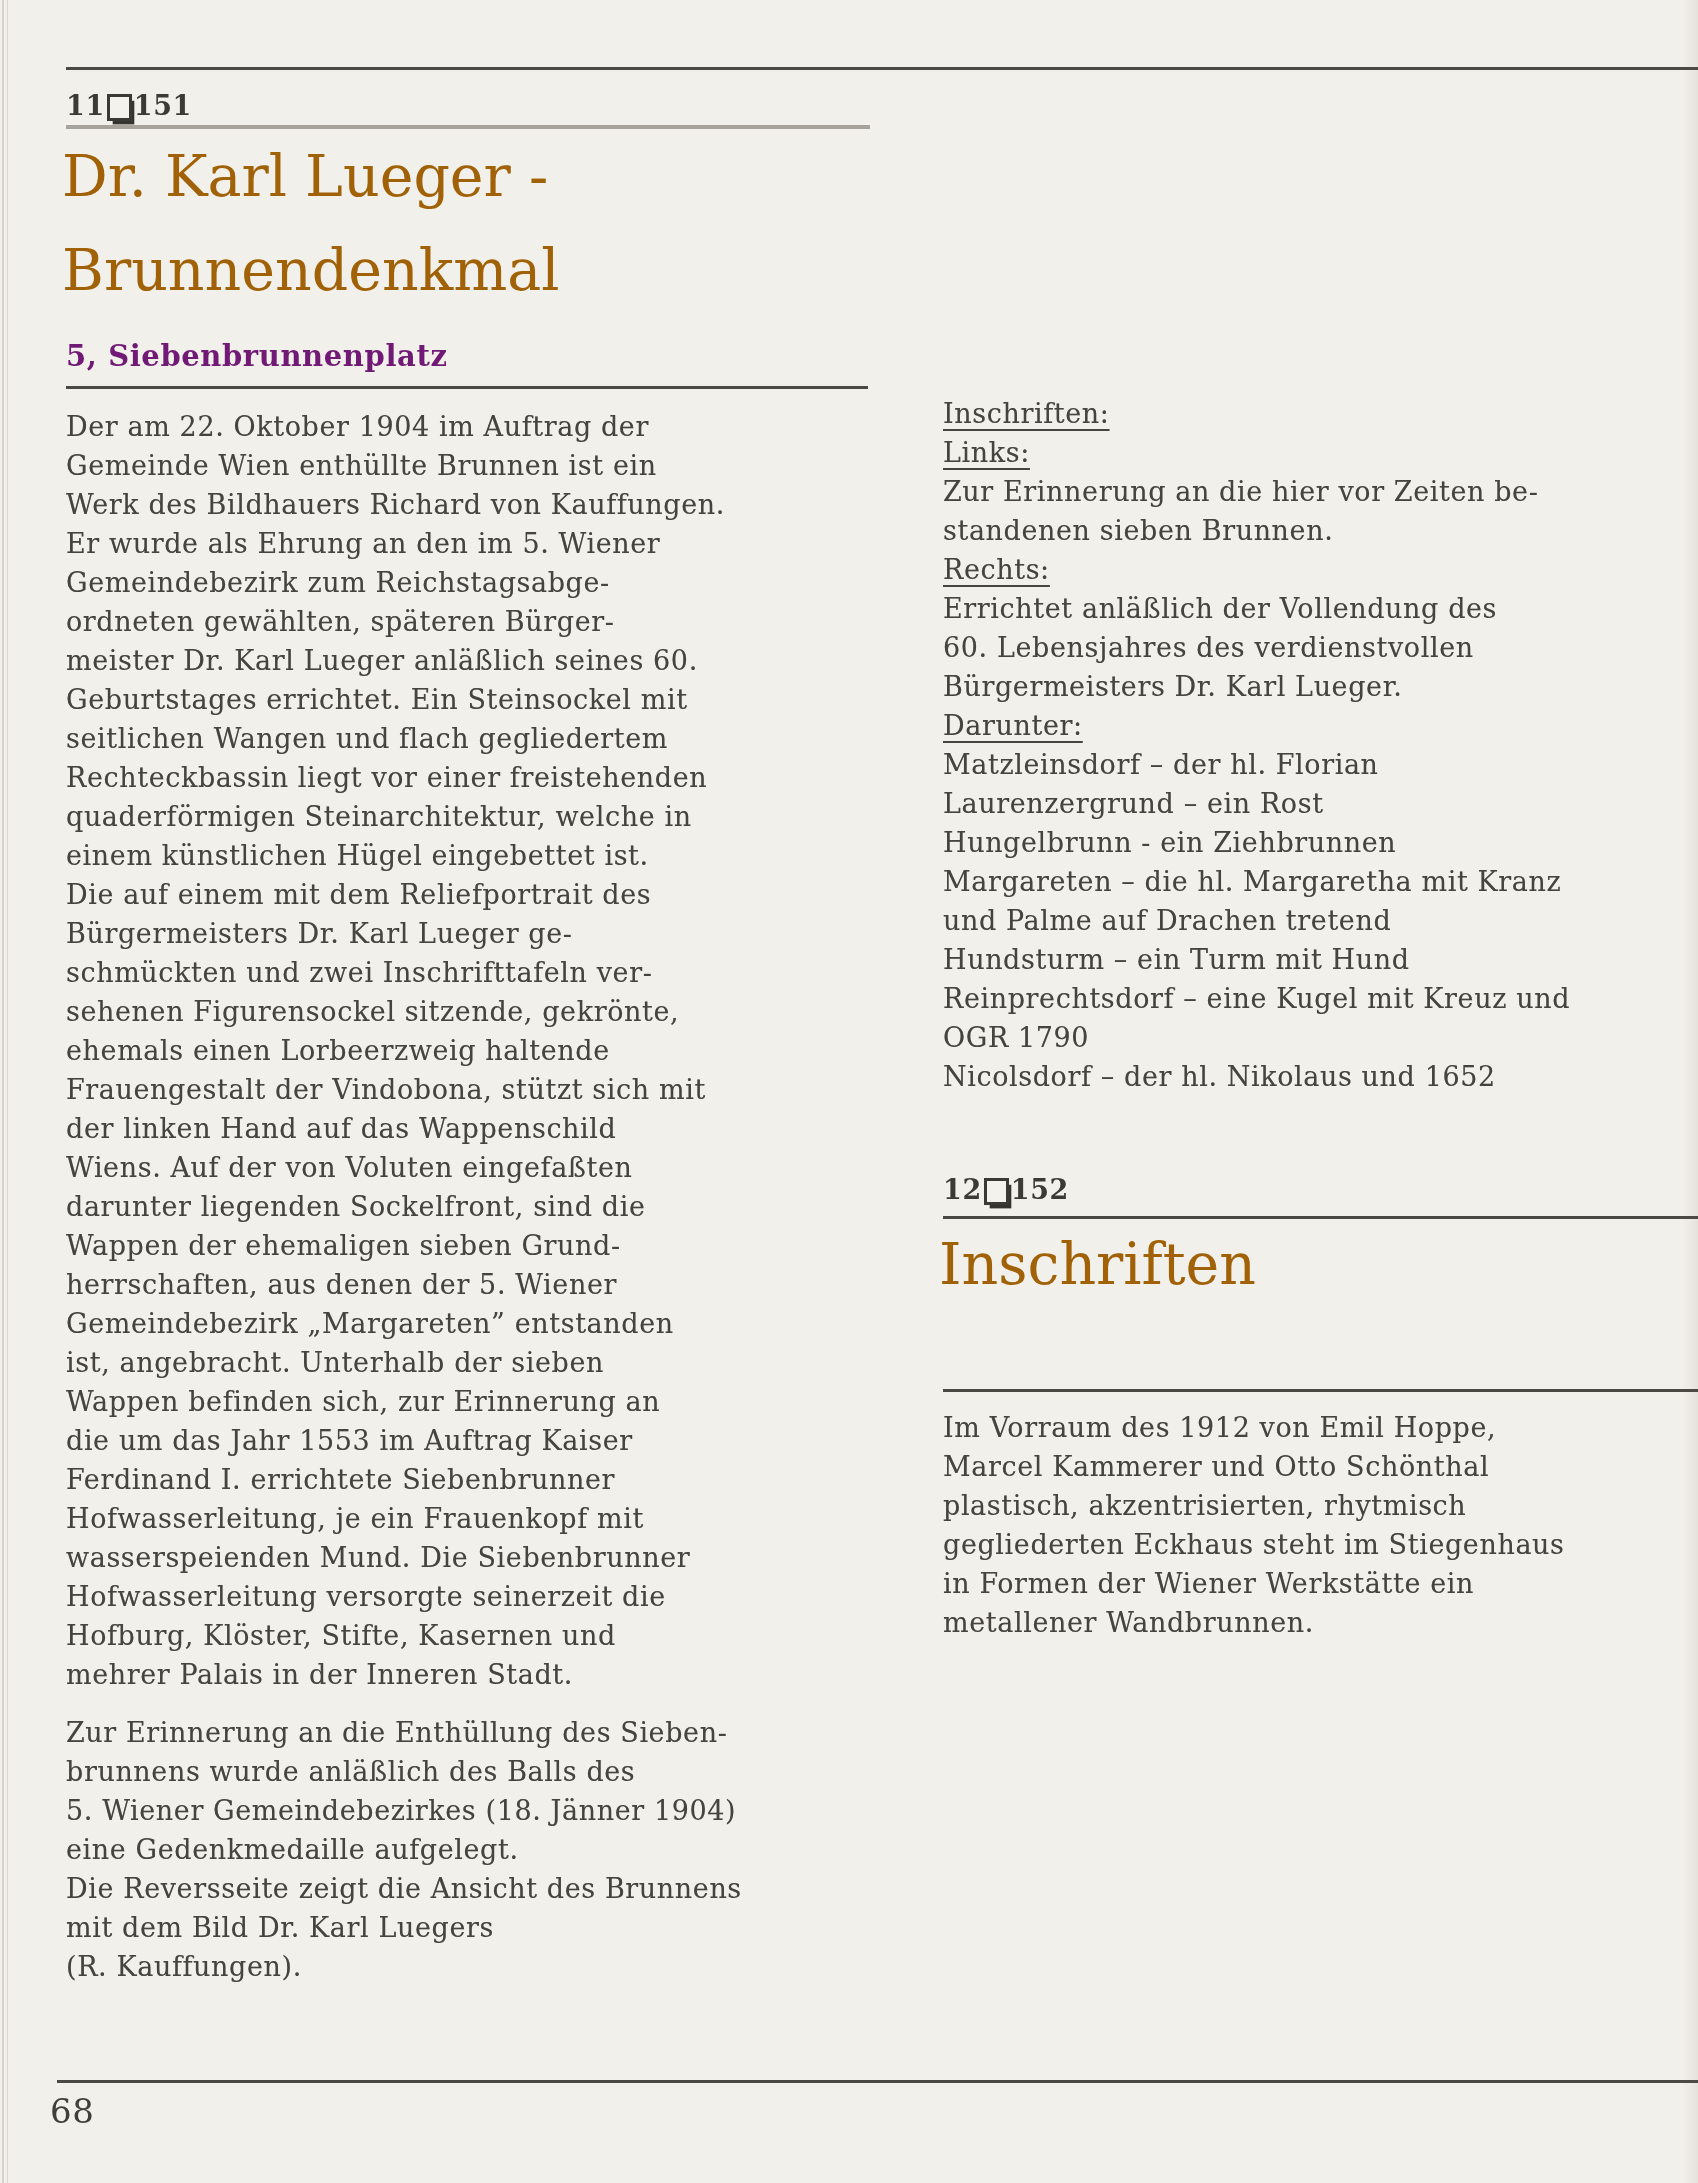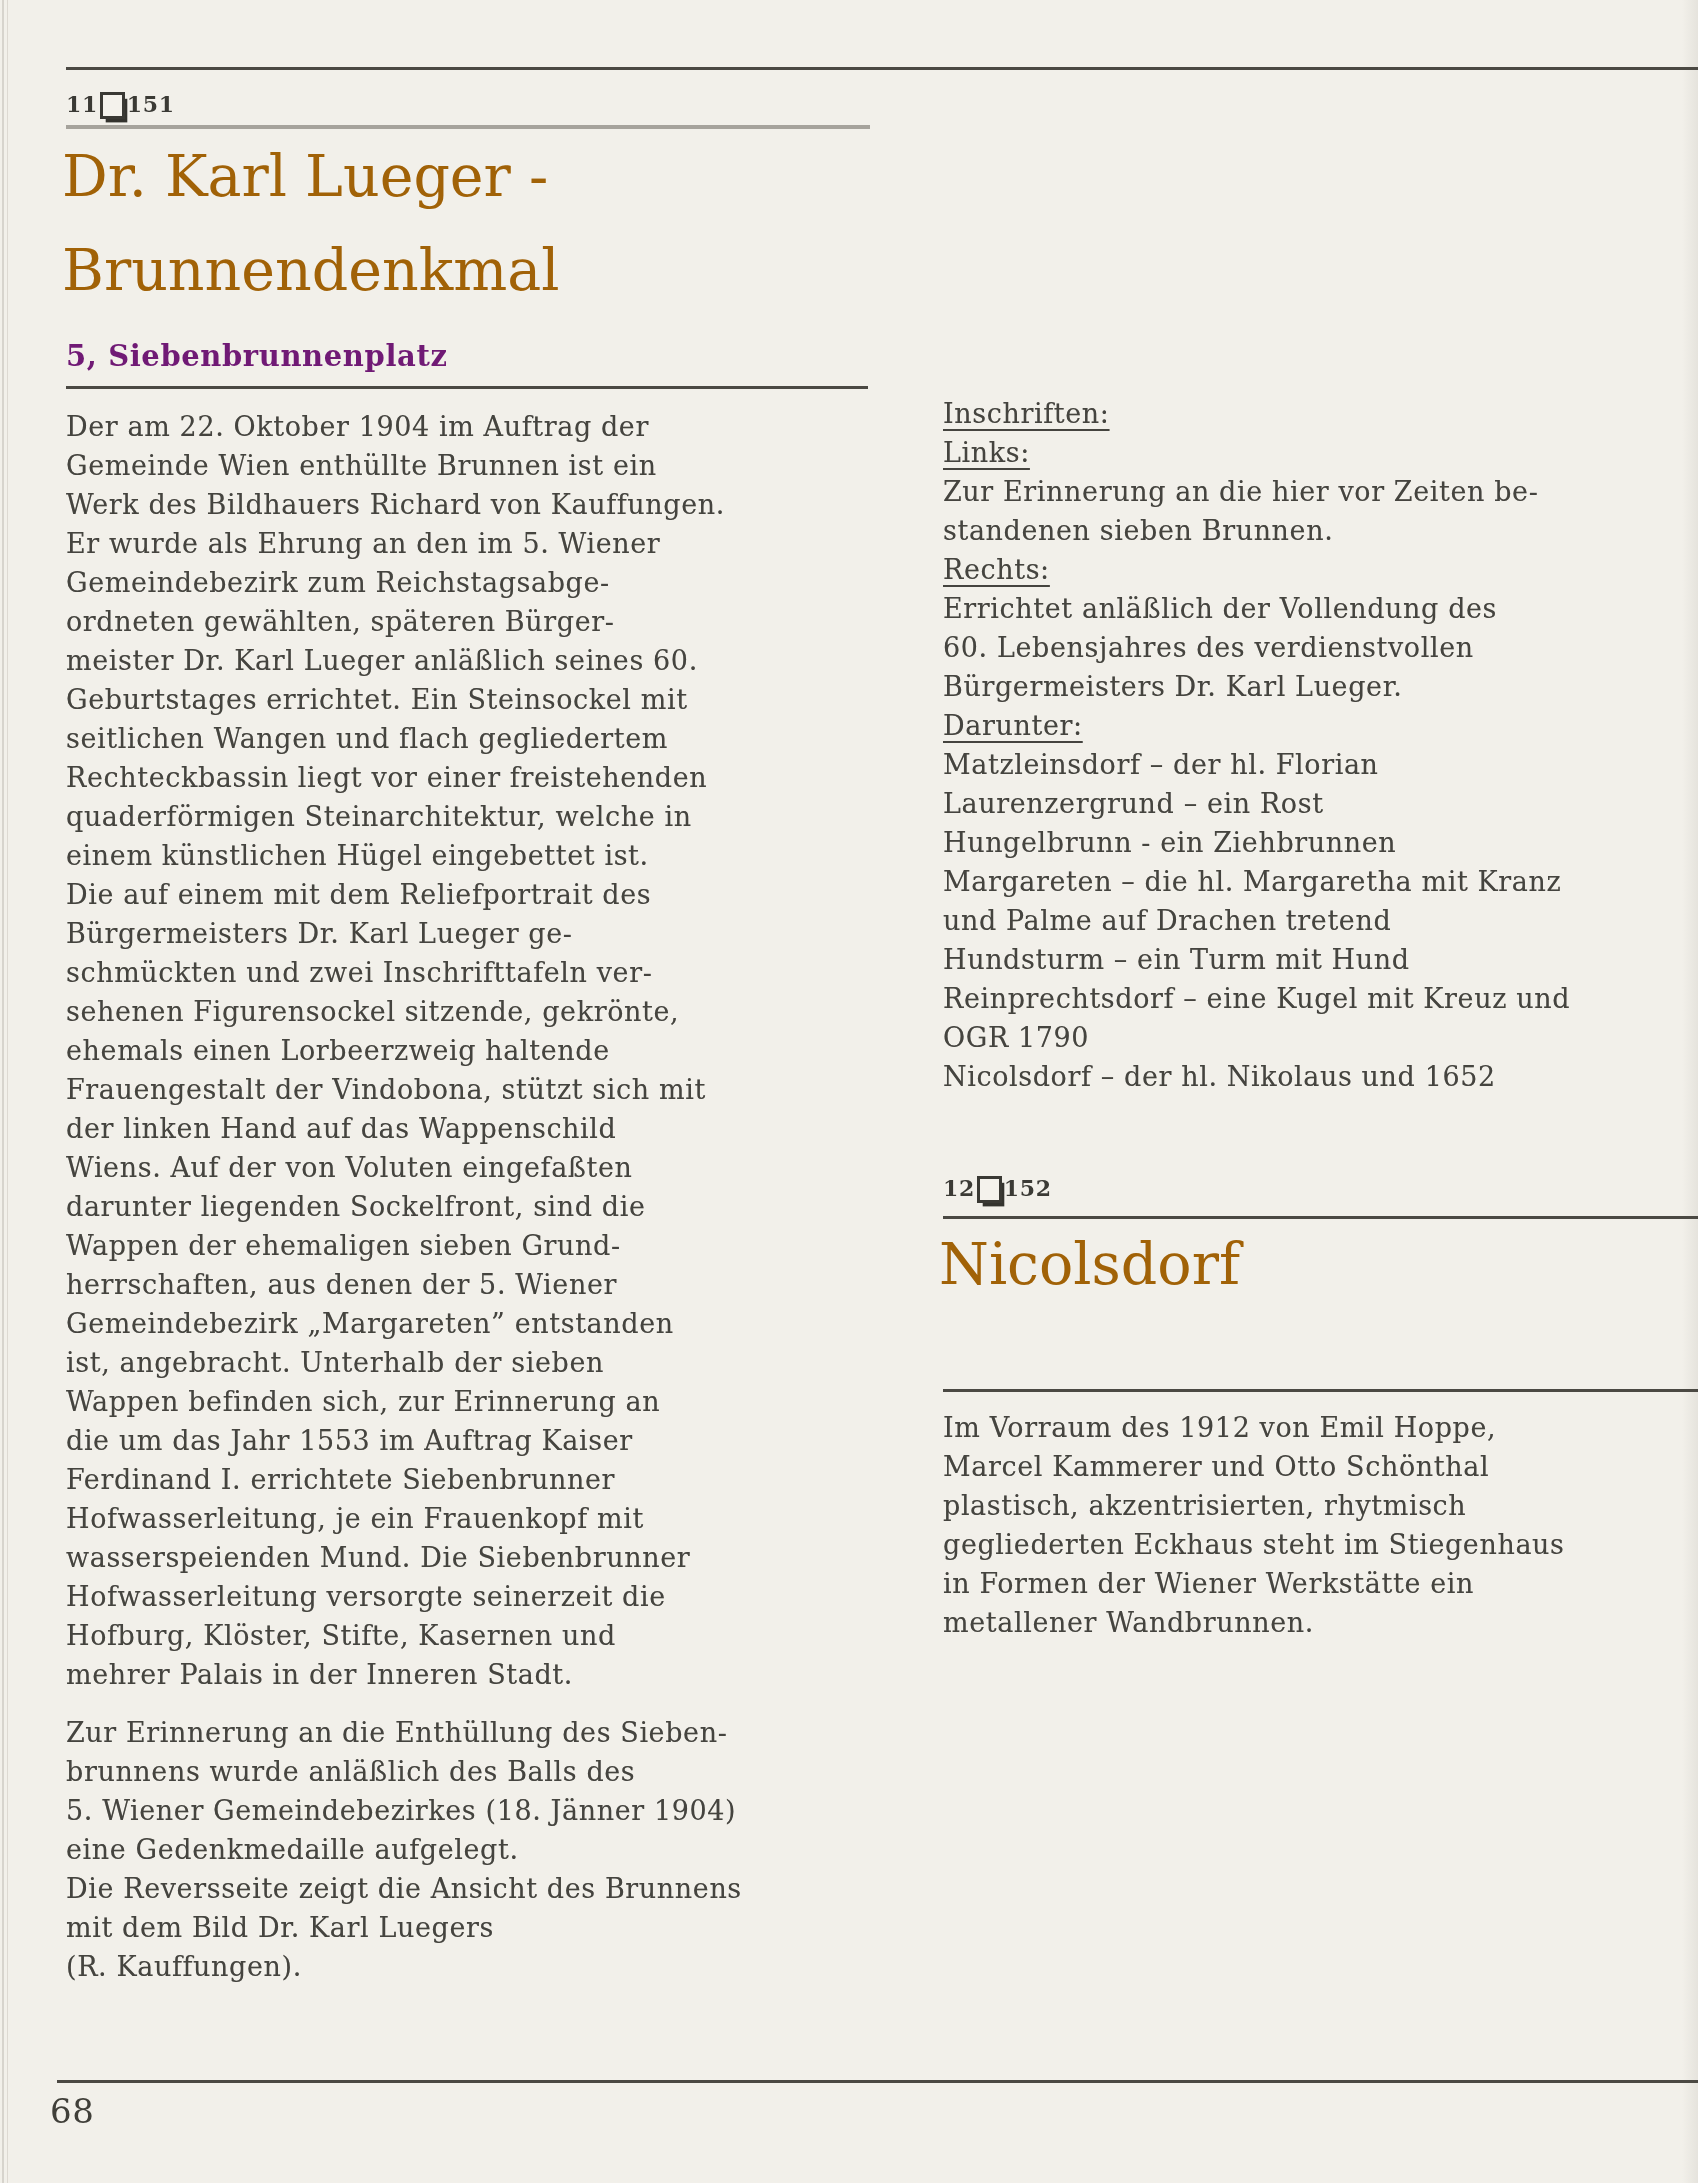--- a/index.html
+++ b/index.html
@@ -25,7 +25,7 @@
   .entry-label {
     position:absolute;
     display:flex; align-items:center; gap:2px;
-    font-size:22px; font-weight:bold; color:#3b3a35;
+    font-size:27px; font-weight:bold; color:#3b3a35;
     letter-spacing:0.6px;
   }
   .cat-icon { display:inline-block; position:relative; top:1.7px; }

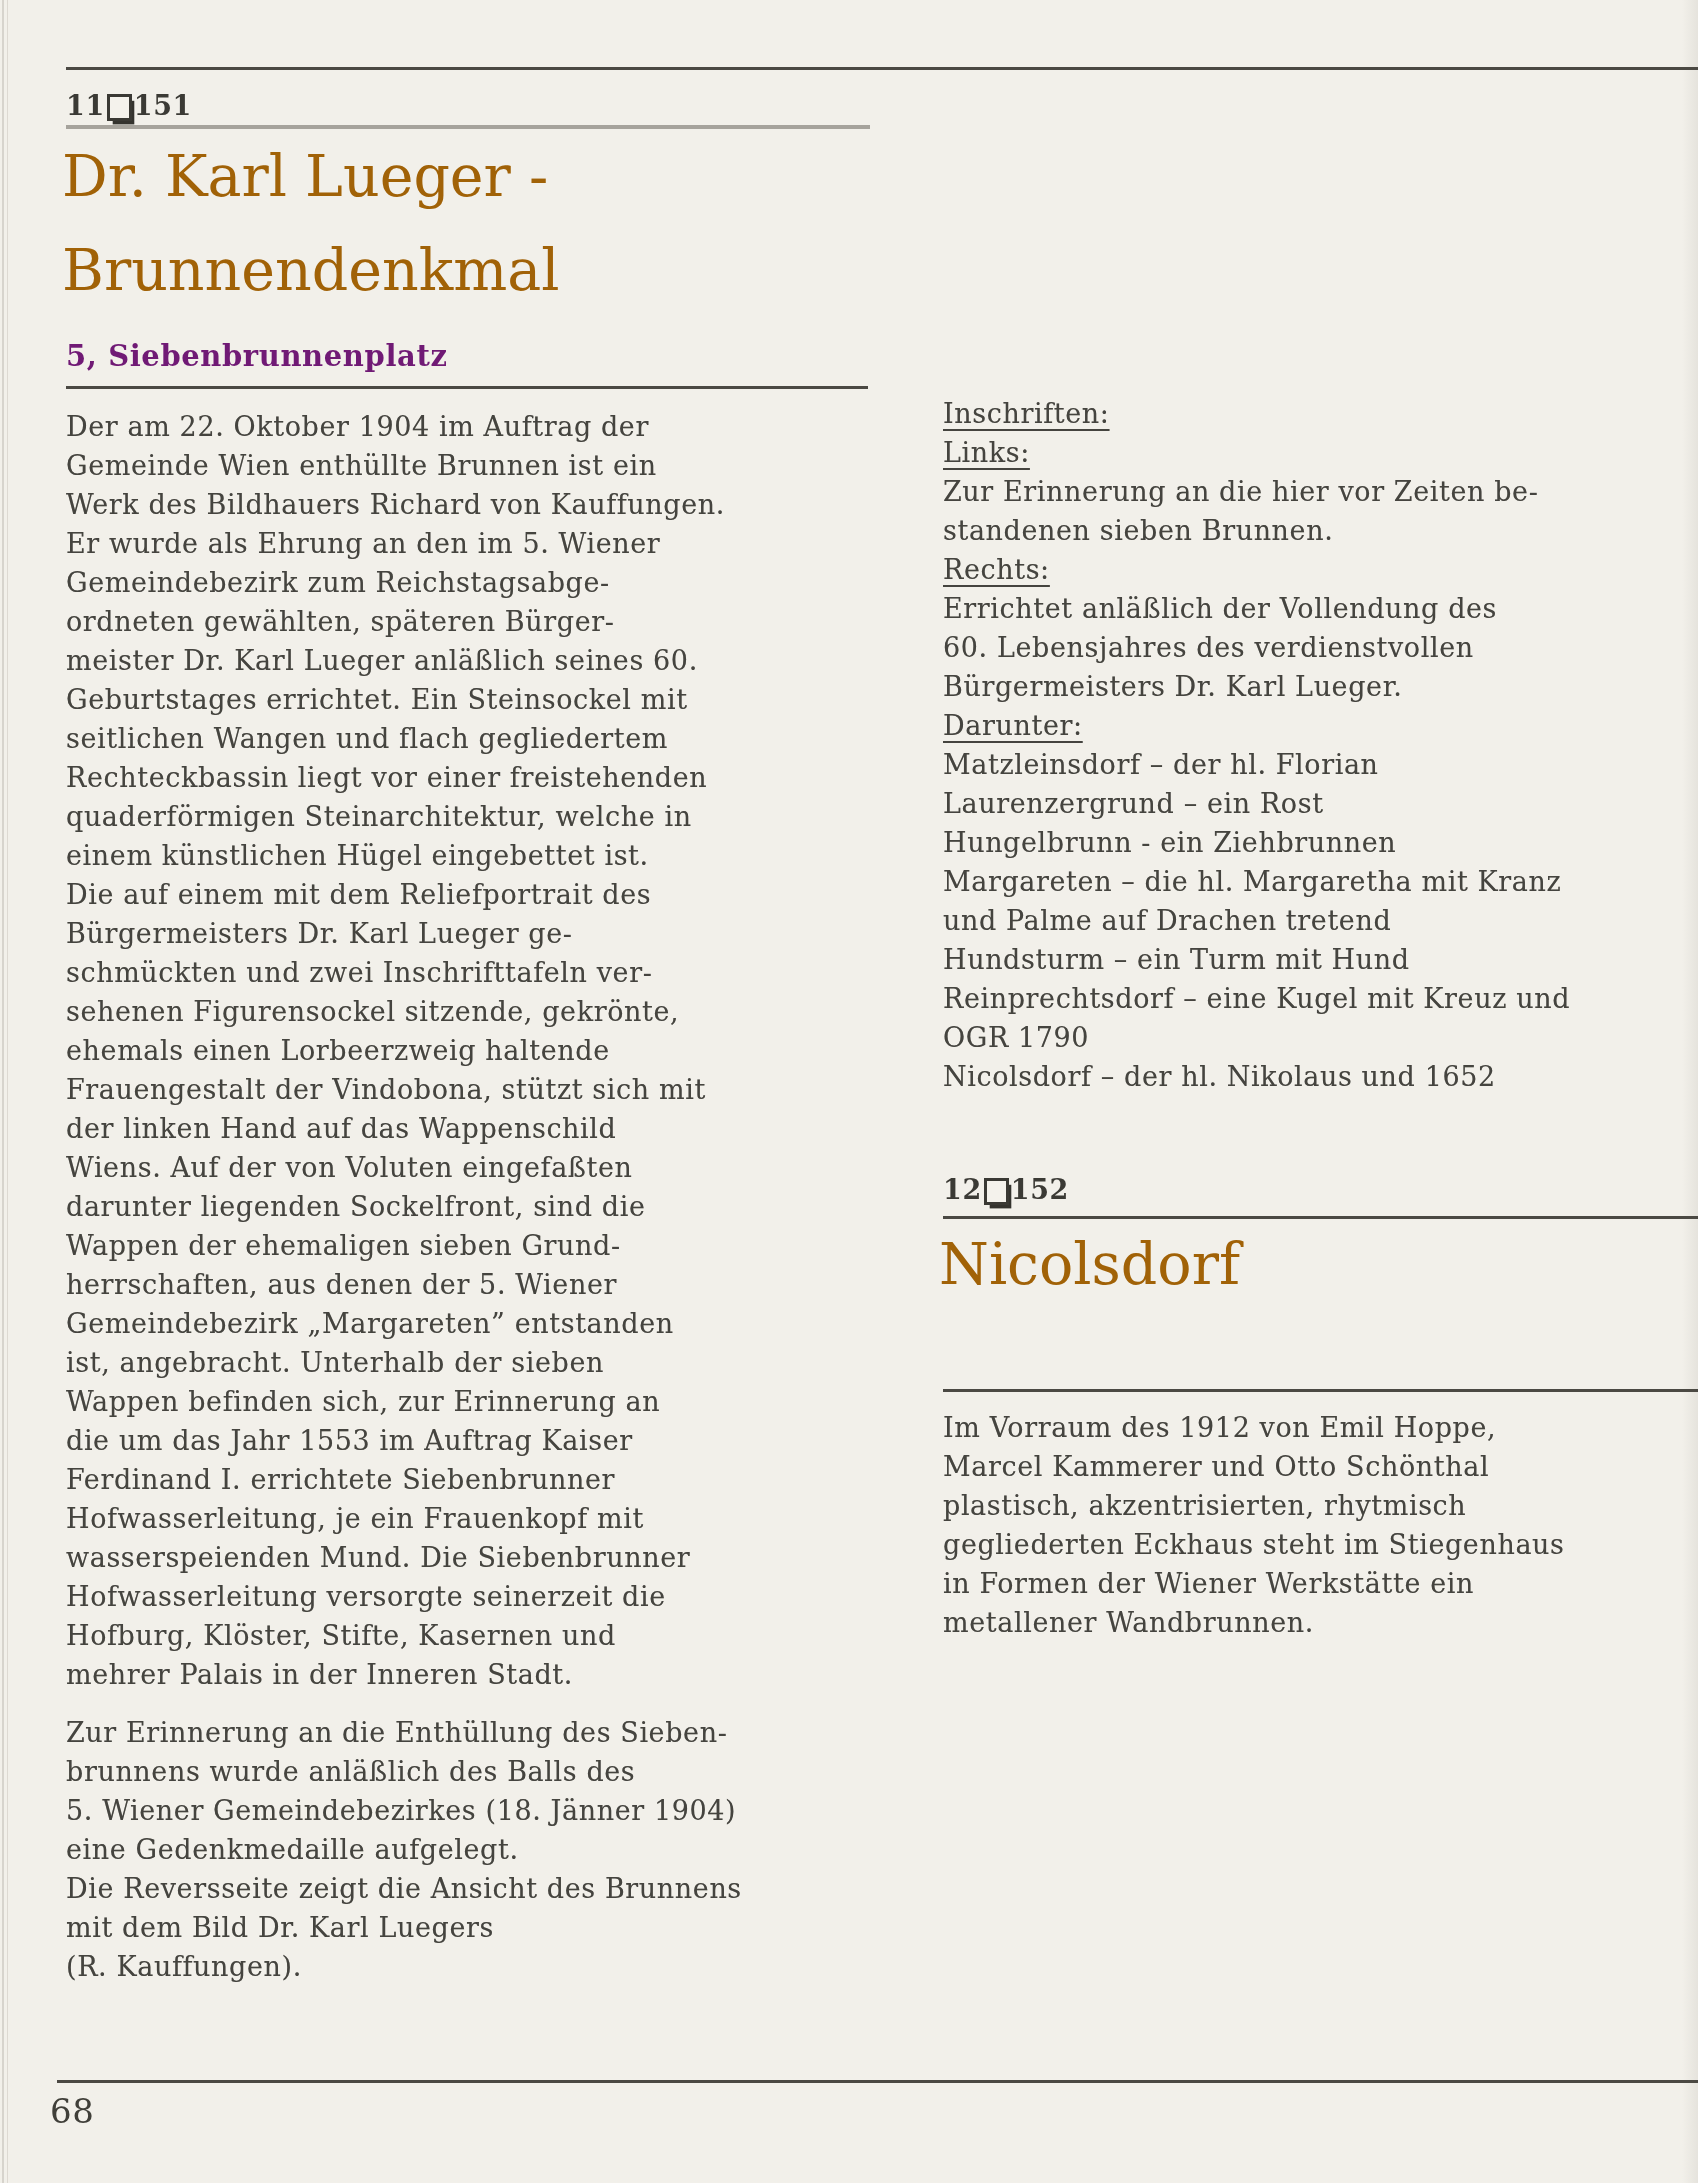--- a/index.html
+++ b/index.html
@@ -179,7 +179,7 @@
   <div class="rule rule-dark" style="left:943px; top:1216px; width:756px; height:2.9px;"></div>
 
   <div class="big-title" style="left:939px; top:1217px;">
-    <div>Nicolsdorf</div>
+    <div>Inschriften</div>
   </div>
 
 

